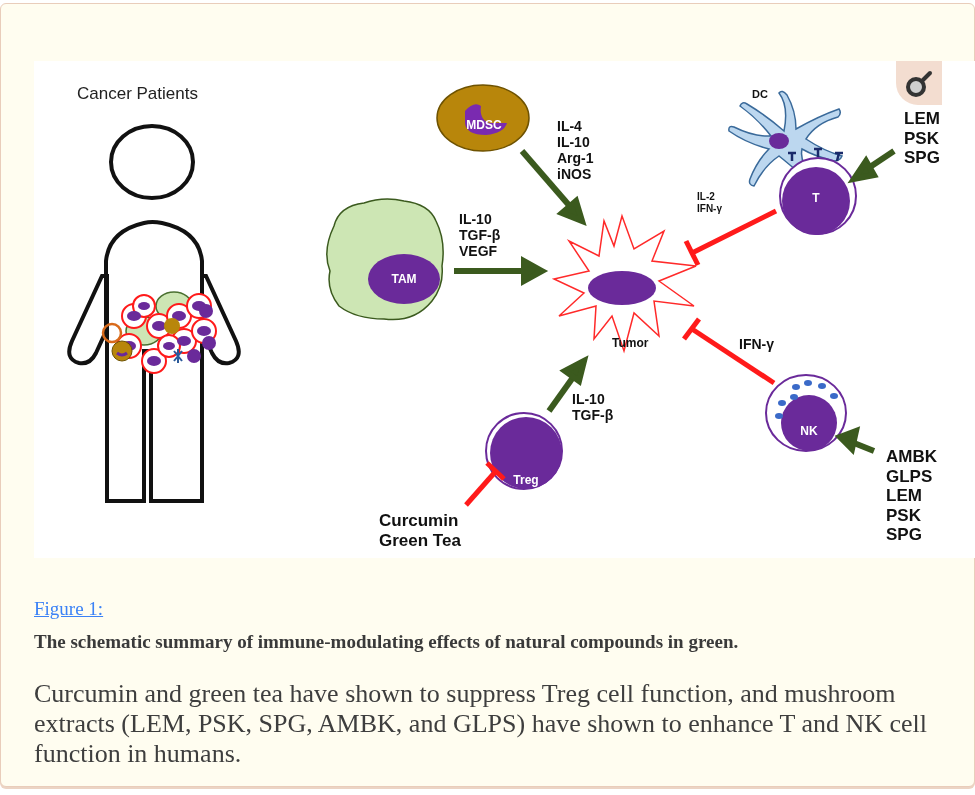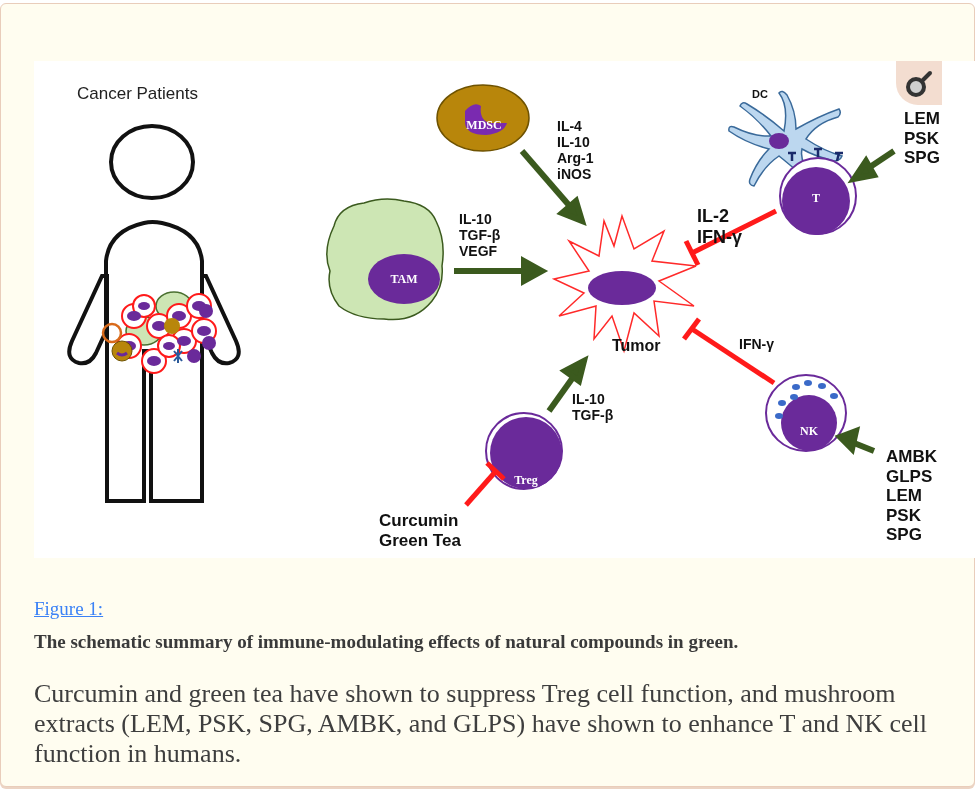--- a/index.html
+++ b/index.html
@@ -15,7 +15,7 @@
   .figure-img svg { position: absolute; left: 0; top: 0; }
   .lbl { position: absolute; font-family: "Liberation Sans", sans-serif; font-weight: bold; color: #111; line-height: 1.15; white-space: pre; }
   .lbl-normal { font-weight: normal; color: #222; }
-  .inner-lbl { position: absolute; font-family: Liberation Serif, serif; font-weight: bold; color: #ffffff; font-size: 12px; text-align: center; }
+  .inner-lbl { position: absolute; font-family: Liberation Sans, sans-serif; font-weight: bold; color: #ffffff; font-size: 12px; text-align: center; }
   .zoom-btn {
     position: absolute; left: 862px; top: 0; width: 46px; height: 44px;
     background: #f3ddd0; border-bottom-left-radius: 22px; cursor: pointer;

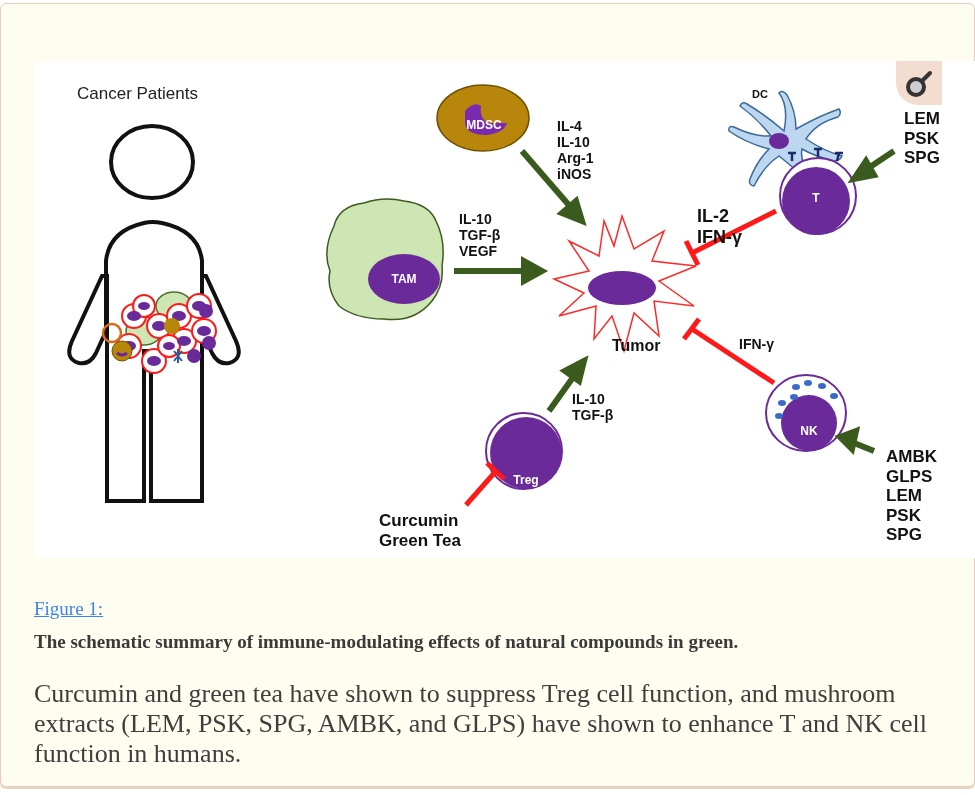--- a/index.html
+++ b/index.html
@@ -174,7 +174,7 @@
     <div class="lbl" style="left:425px;top:150px;font-size:14px;">IL-10
 TGF-β
 VEGF</div>
-    <div class="lbl" style="left:663px;top:130px;font-size:18px;margin-top:15px;">IL-2
+    <div class="lbl" style="left:663px;top:130px;font-size:10px;">IL-2
 IFN-γ</div>
     <div class="lbl" style="left:705px;top:275px;font-size:14px;">IFN-γ</div>
     <div class="lbl" style="left:538px;top:330px;font-size:14px;">IL-10

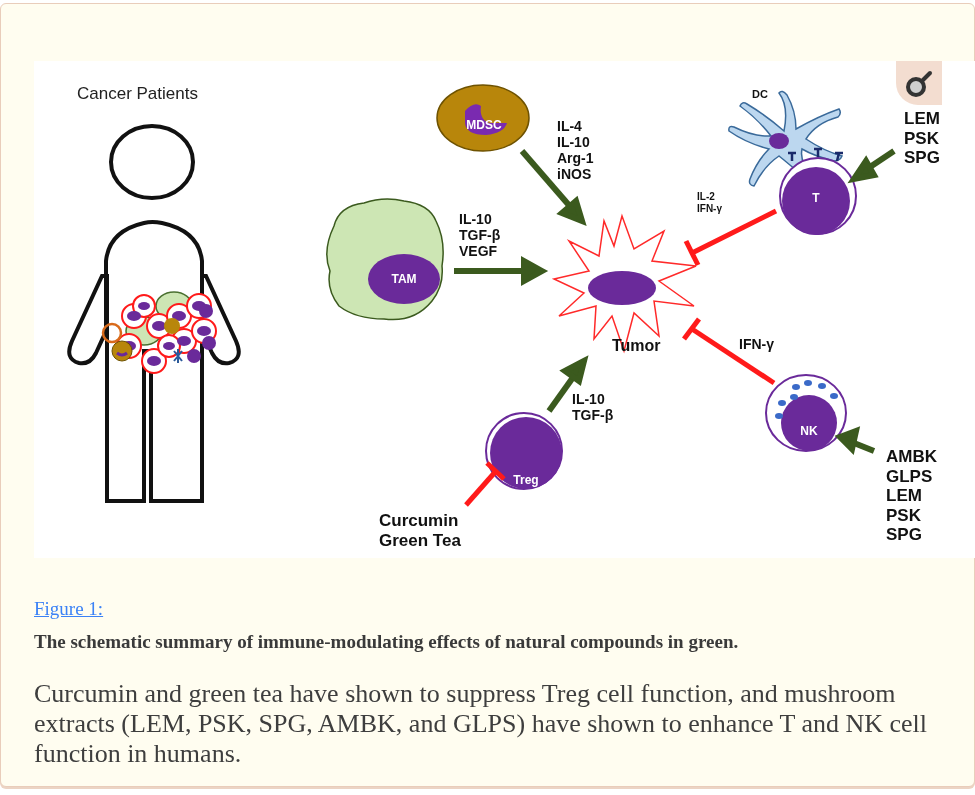--- a/index.html
+++ b/index.html
@@ -163,7 +163,7 @@
     <div class="inner-lbl" style="left:345px;top:211px;width:50px;">TAM</div>
     <div class="lbl" style="left:718px;top:27px;font-size:11px;">DC</div>
     <div class="inner-lbl" style="left:770px;top:130px;width:24px;">T</div>
-    <div class="lbl" style="left:578px;top:276px;font-size:16px;">Tumor</div>
+    <div class="lbl" style="left:578px;top:276px;font-size:12px;">Tumor</div>
     <div class="inner-lbl" style="left:468px;top:384px;width:48px;margin-top:28px;">Treg</div>
     <div class="inner-lbl" style="left:760px;top:363px;width:30px;">NK</div>
 

